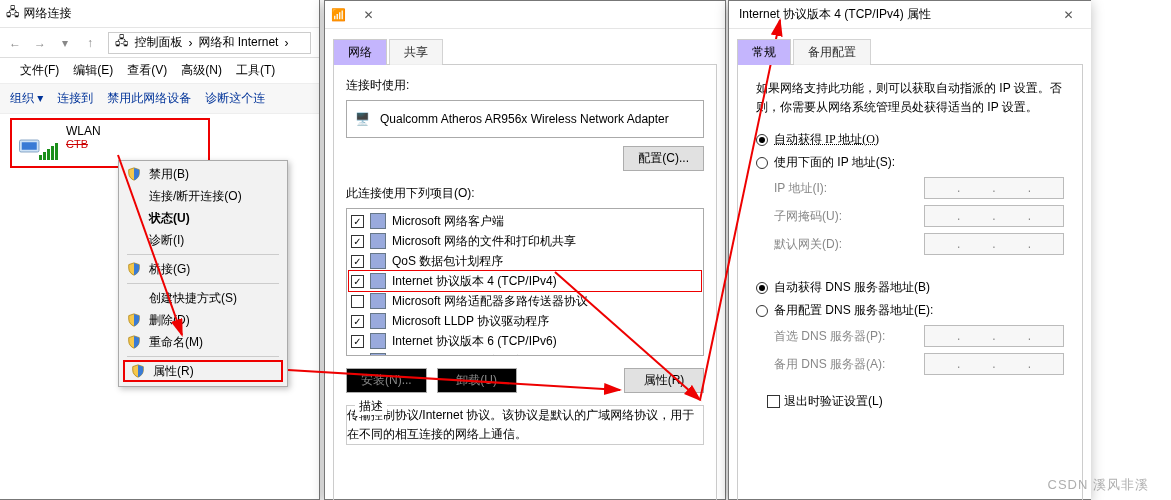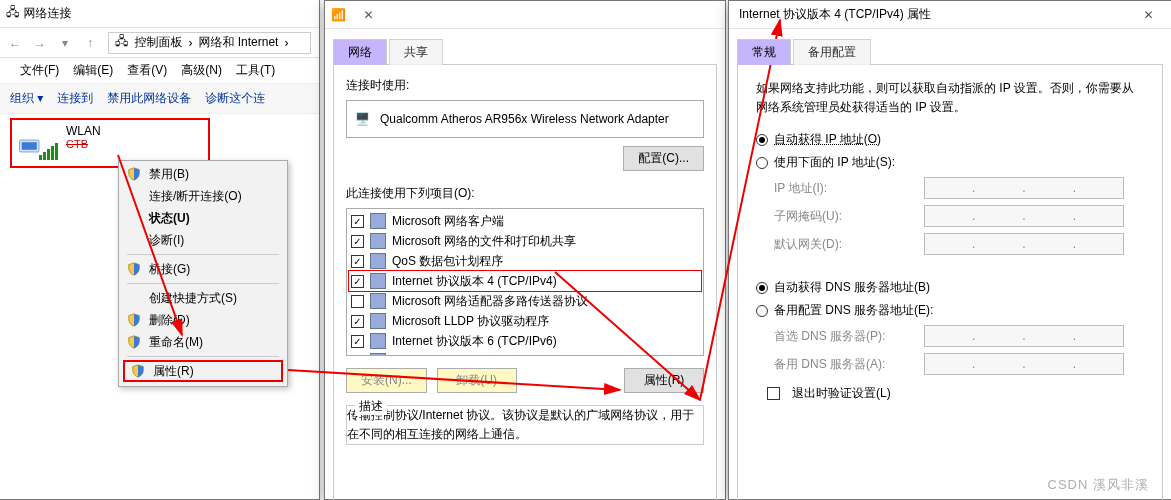--- a/index.html
+++ b/index.html
@@ -53,7 +53,7 @@
   .groupbox .glabel { position: absolute; top: -8px; left: 8px; background: #fff; padding: 0 4px; }
 
   
-  #w3 { left: 728px; top: 0; width: 443px; height: 500px; border-right: none; }
+  #w3 { left: 728px; top: 0; width: 363px; height: 500px; border-right: none; }
   #w3 .tabbody { padding: 14px 18px; }
   .helptext { line-height: 1.6; margin-bottom: 14px; }
   .radio { display: flex; align-items: center; gap: 6px; margin: 6px 0; }

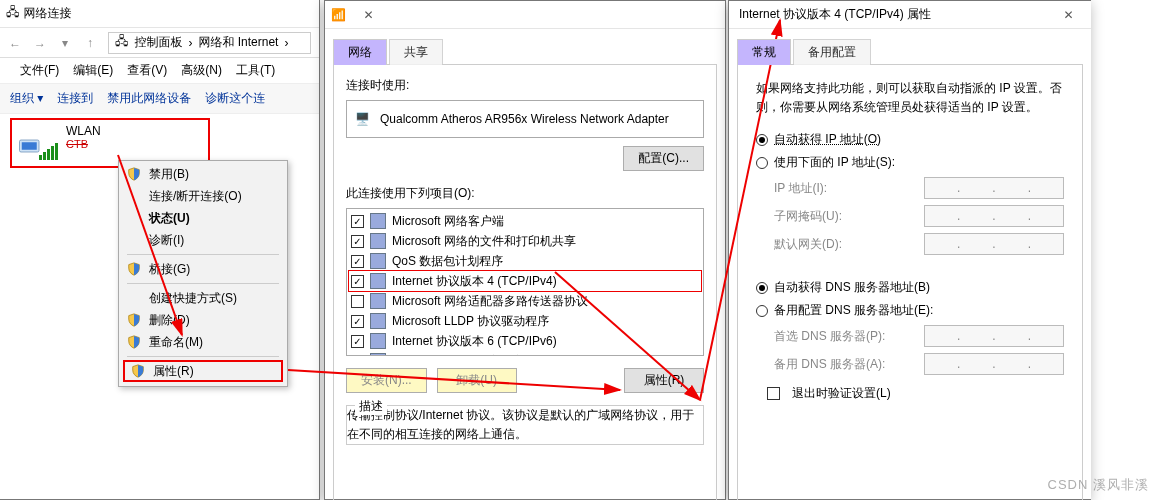--- a/index.html
+++ b/index.html
@@ -274,7 +274,7 @@
 
     <div class="radio">
       <span class="rcircle sel"></span>
-      <span style="text-decoration: underline dotted;">自动获得 IP 地址(O)</span>
+      <span style="text-decoration: underline dotted; font-family: Liberation Serif, serif;">自动获得 IP 地址(O)</span>
     </div>
     <div class="radio">
       <span class="rcircle"></span>

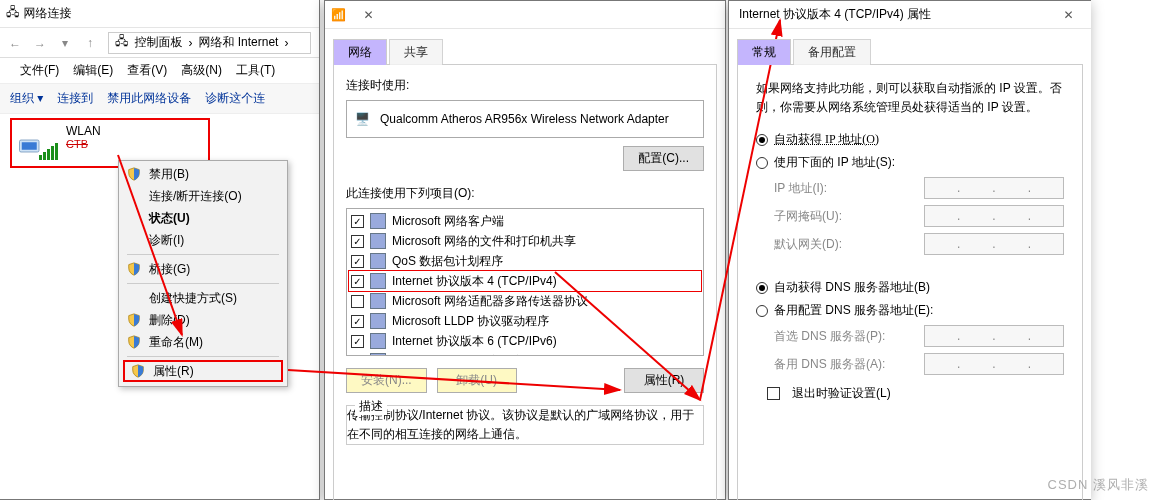--- a/index.html
+++ b/index.html
@@ -41,7 +41,7 @@
   .fieldlabel { margin-bottom: 6px; }
   .adapterbox { border: 1px solid #aaa; padding: 6px 8px; display: flex; align-items: center; gap: 10px; height: 38px; }
   .btn { border: 1px solid #adadad; background: #e1e1e1; padding: 3px 14px; min-width: 80px; text-align: center; display: inline-block; }
-  .btn.disabled { color: #888; background: #fef9c3; }
+  .btn.disabled { color: #888; background: #000000; }
   .rightbtn { display: flex; justify-content: flex-end; margin: 8px 0 14px 0; }
   .itemlist { border: 1px solid #aaa; height: 148px; overflow: hidden; padding: 2px; }
   .li { display: flex; align-items: center; gap: 6px; height: 20px; padding: 0 2px; }

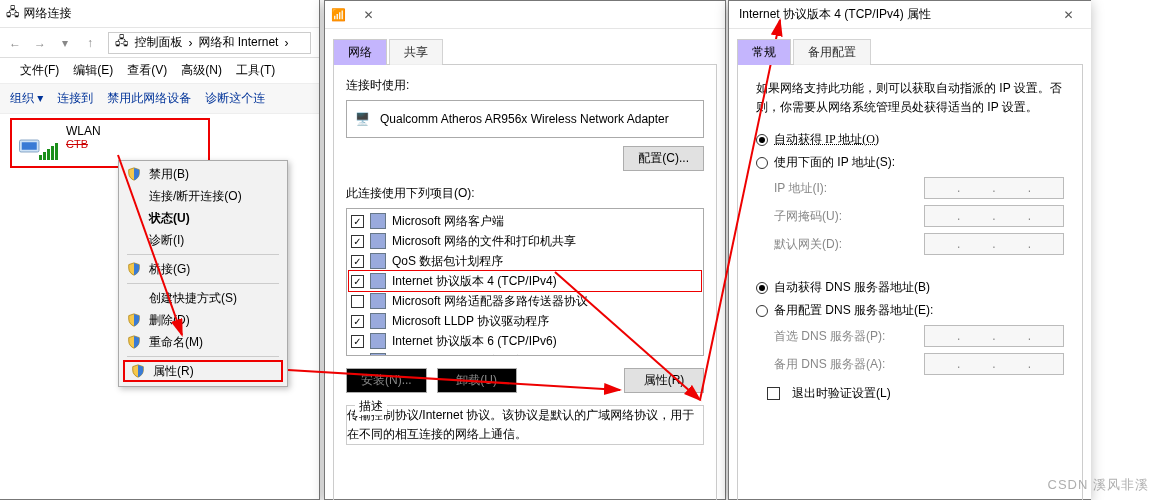--- a/index.html
+++ b/index.html
@@ -63,7 +63,7 @@
   .iprow .lbl { width: 150px; color: #888; }
   .ipfield { flex: 1; height: 22px; border: 1px solid #bbb; background: #fff; display: flex; align-items: center; justify-content: space-evenly; color: #888; max-width: 200px; }
   .ipfield.disabled { background: #f7f7f7; }
-  .cb2row { display: flex; align-items: center; gap: 12px; margin-top: 10px; padding-left: 11px; }
+  .cb2row { display: flex; align-items: center; gap: 4px; margin-top: 18px; padding-left: 11px; }
   .watermark { position: absolute; right: 22px; bottom: 6px; color: rgba(120,120,120,0.6); font-size: 13px; letter-spacing: 1px; }
 
   

